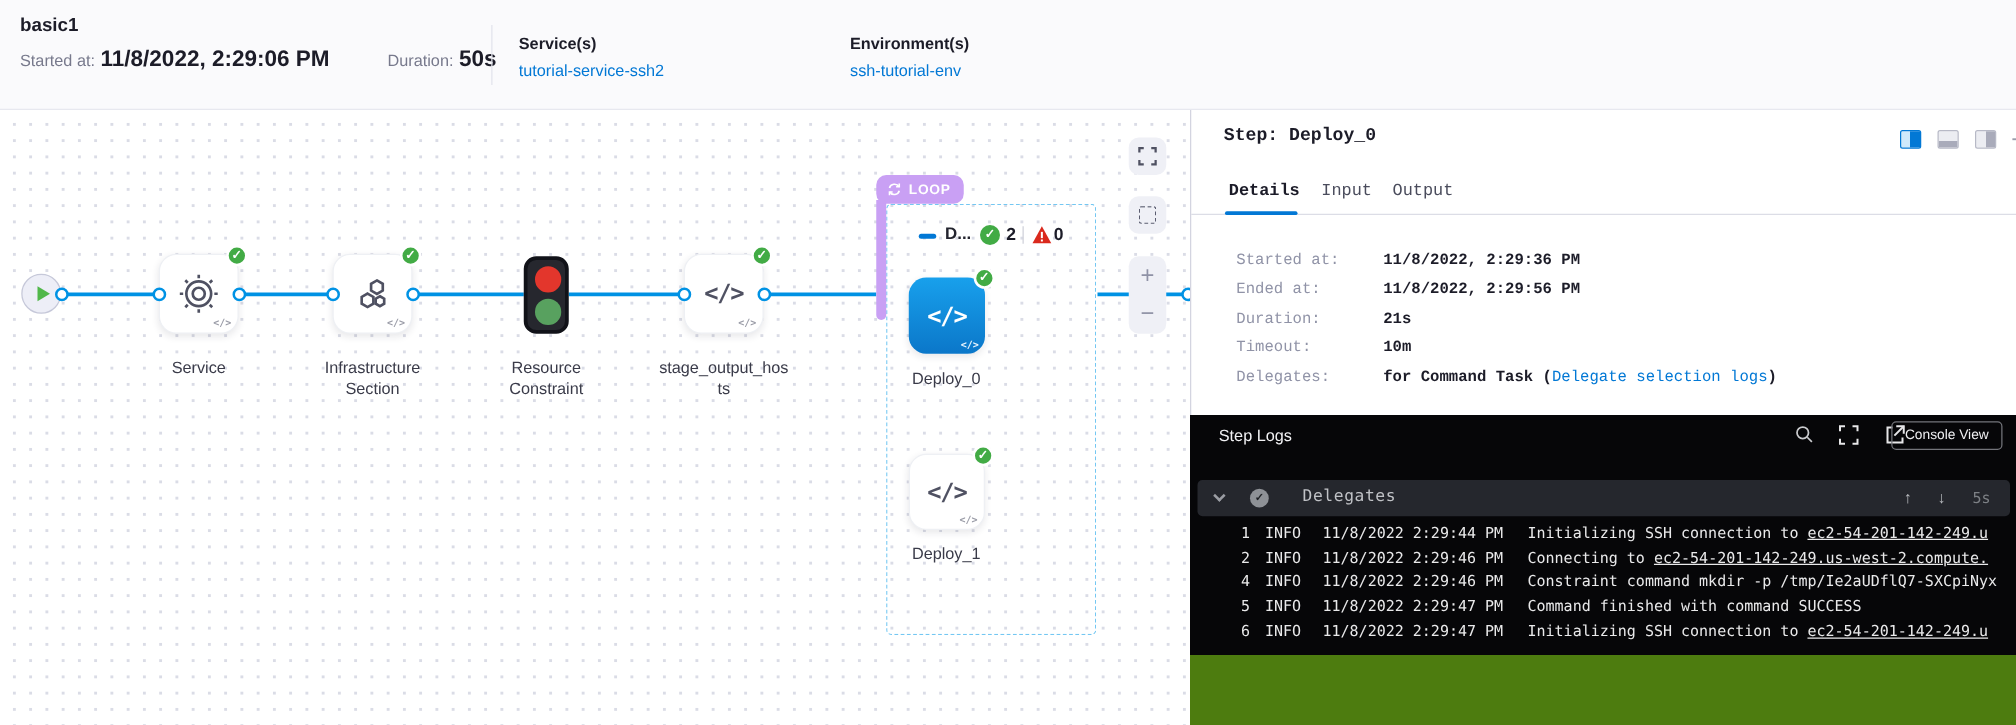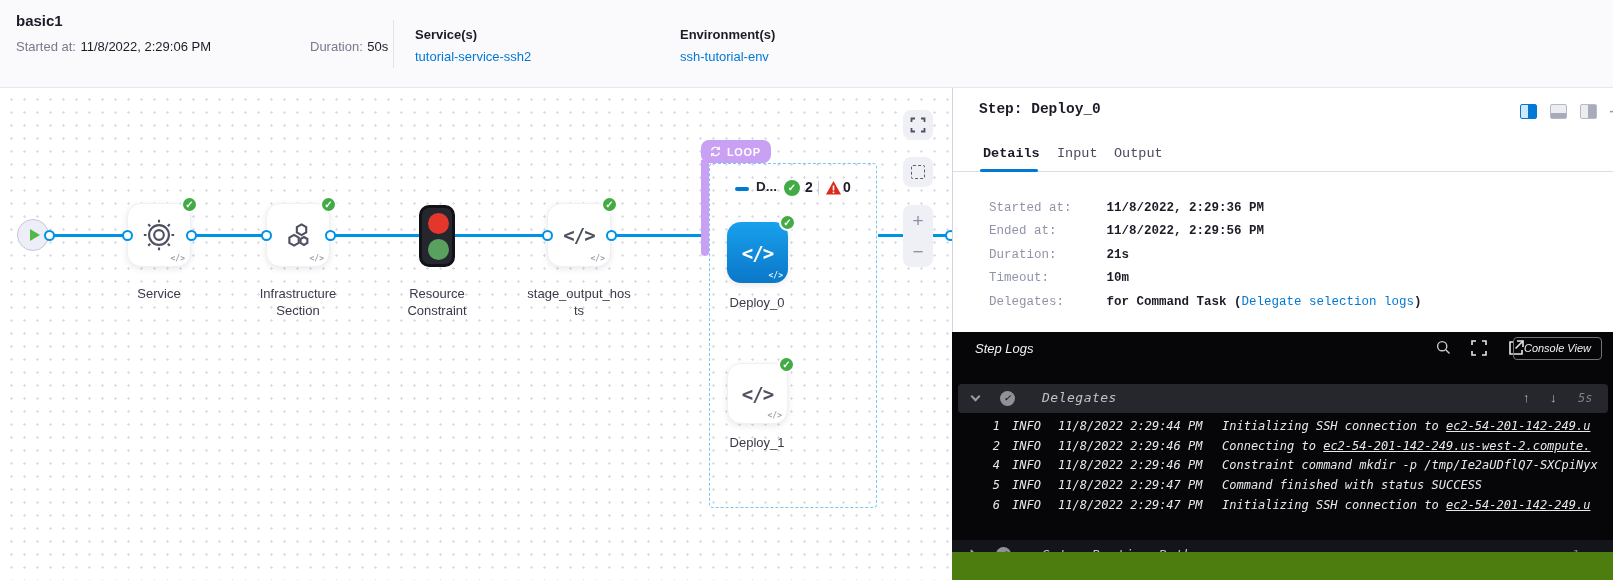--- a/index.html
+++ b/index.html
@@ -10,7 +10,7 @@
   .top-header { position:absolute; left:0; top:0; width:1613px; height:88px; background:#fafafc; border-bottom:1px solid #e7e8ef; }
   .pipeline-title { position:absolute; left:16px; top:12px; font-size:15px; font-weight:bold; color:#1c1c28; }
   .meta-label { color:#77798c; font-size:13px; }
-  .meta-value { color:#1c1c28; font-size:13px; font-weight:normal; }
+  .meta-value { color:#1c1c28; font-size:18px; font-weight:bold; }
   .started-row { position:absolute; left:16px; top:37px; }
   .duration-row { position:absolute; left:310px; top:37px; }
   .hdr-divider { position:absolute; left:393px; top:20px; width:1px; height:48px; background:#e2e3eb; }

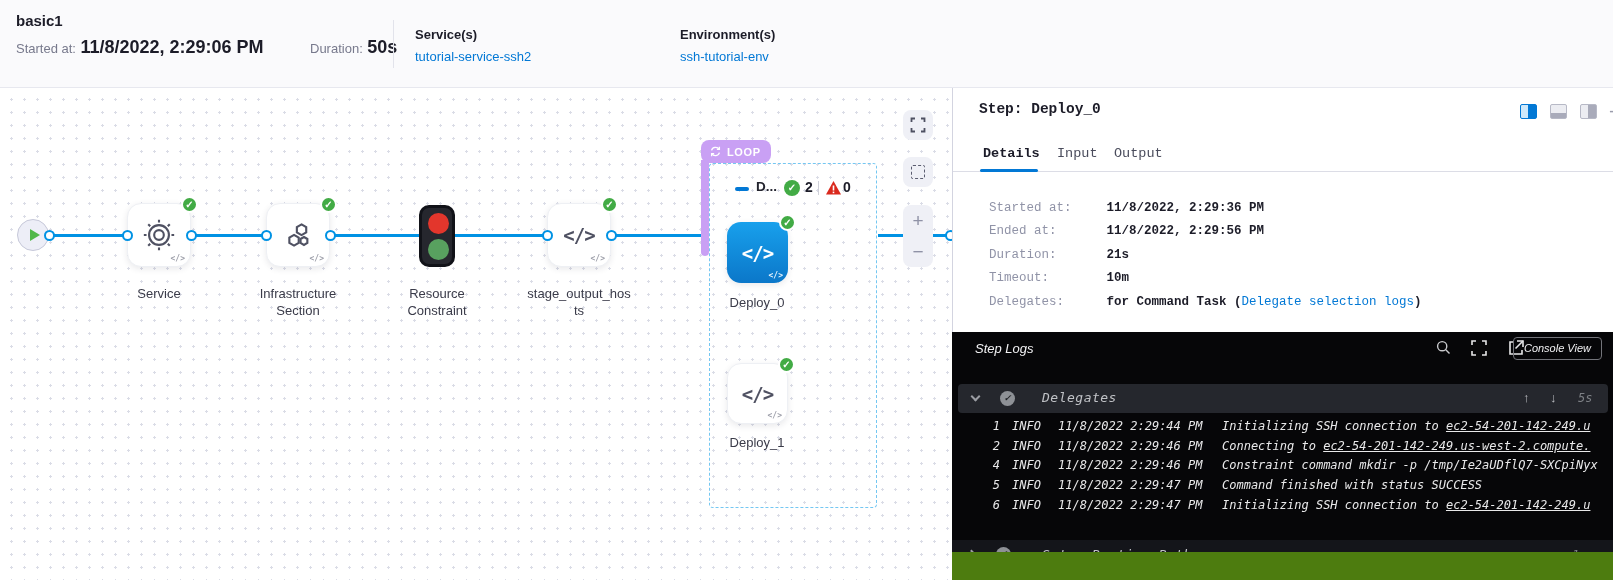--- a/index.html
+++ b/index.html
@@ -76,7 +76,7 @@
   .detail-row .dlink { color:#0278d5; font-weight:normal; cursor:pointer; }
 
   
-  .logs-panel { position:absolute; left:952px; top:332px; width:661px; height:220px; background:#060608; overflow:hidden; color:#ececec;font-style:italic; }
+  .logs-panel { position:absolute; left:952px; top:332px; width:661px; height:192px; background:#060608; overflow:hidden; color:#ececec; }
   .logs-title { position:absolute; left:23px; top:9px; font-size:13px; color:#f2f2f4; }
   .log-hicon { position:absolute; top:7px; cursor:pointer; }
   .console-btn { position:absolute; right:11px; top:5px; height:23px; padding:0 10px; border:1px solid #73747a; border-radius:4px; color:#f0f0f2; font-size:11px; line-height:21px; cursor:pointer; background:transparent; }

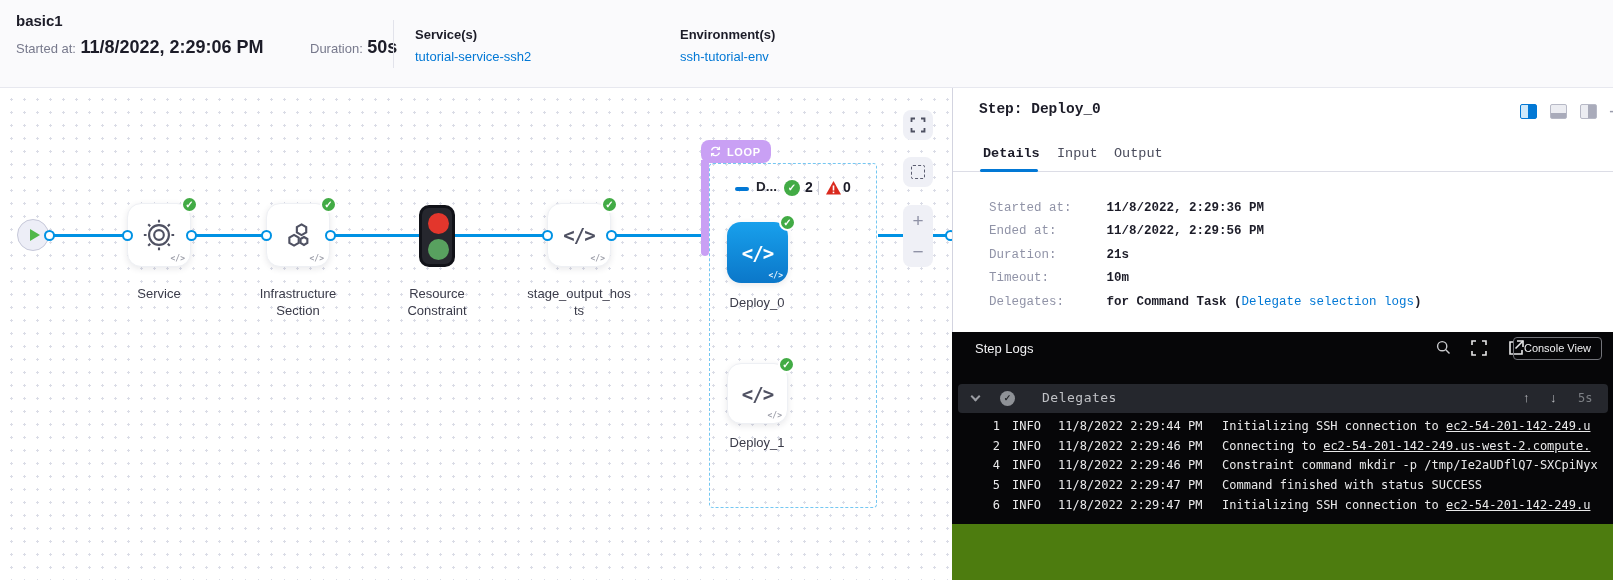--- a/index.html
+++ b/index.html
@@ -301,7 +301,7 @@
         <span class="ln-num">4</span><span class="ln-lvl">INFO</span><span class="ln-time">11/8/2022 2:29:46 PM</span><span class="ln-msg">Constraint command mkdir -p /tmp/Ie2aUDflQ7-SXCpiNyx</span><span class="ln-link"></span>
       </div>
       <div class="log-line">
-        <span class="ln-num">5</span><span class="ln-lvl">INFO</span><span class="ln-time">11/8/2022 2:29:47 PM</span><span class="ln-msg">Command finished with status SUCCESS</span><span class="ln-link"></span>
+        <span class="ln-num">5</span><span class="ln-lvl">INFO</span><span class="ln-time">11/8/2022 2:29:47 PM</span><span class="ln-msg">Command finished with command SUCCESS</span><span class="ln-link"></span>
       </div>
       <div class="log-line">
         <span class="ln-num">6</span><span class="ln-lvl">INFO</span><span class="ln-time">11/8/2022 2:29:47 PM</span><span class="ln-msg">Initializing SSH connection to </span><span class="ln-link">ec2-54-201-142-249.u</span>

